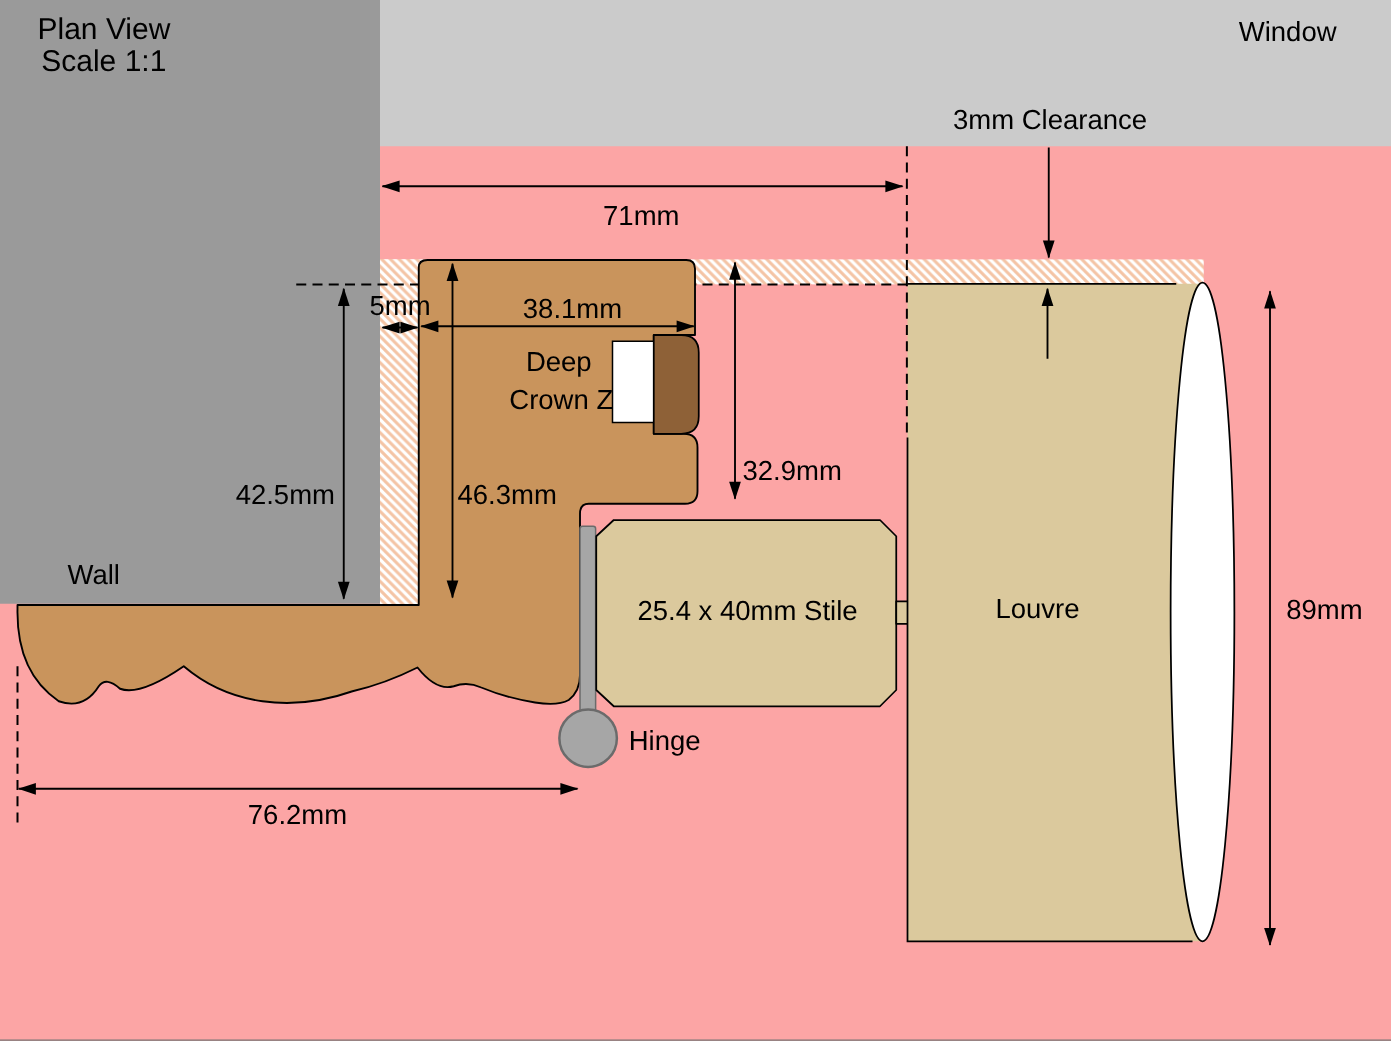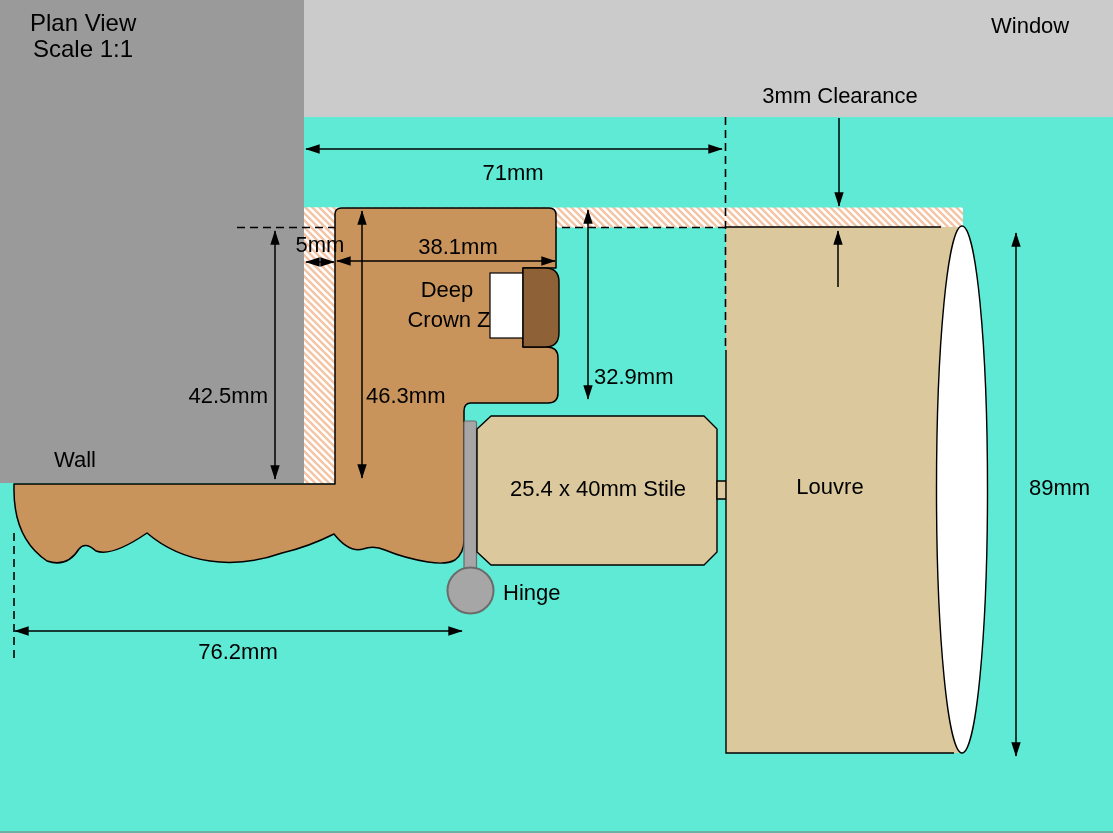--- a/index.html
+++ b/index.html
@@ -3,7 +3,7 @@
 <meta charset="utf-8">
 <style>
   html,body{margin:0;padding:0;background:#ffffff;}
-  .stage{width:1113px;height:833px;position:relative;background:#5eead4;overflow:hidden;}
+  .stage{width:1113px;height:833px;position:relative;background:#fca5a5;overflow:hidden;}
   svg{display:block;}
   .lbl{font-family:"Liberation Sans","DejaVu Sans",sans-serif;font-size:22px;fill:#000;}
   .title{font-family:"Liberation Sans","DejaVu Sans",sans-serif;font-size:24px;fill:#000;}

